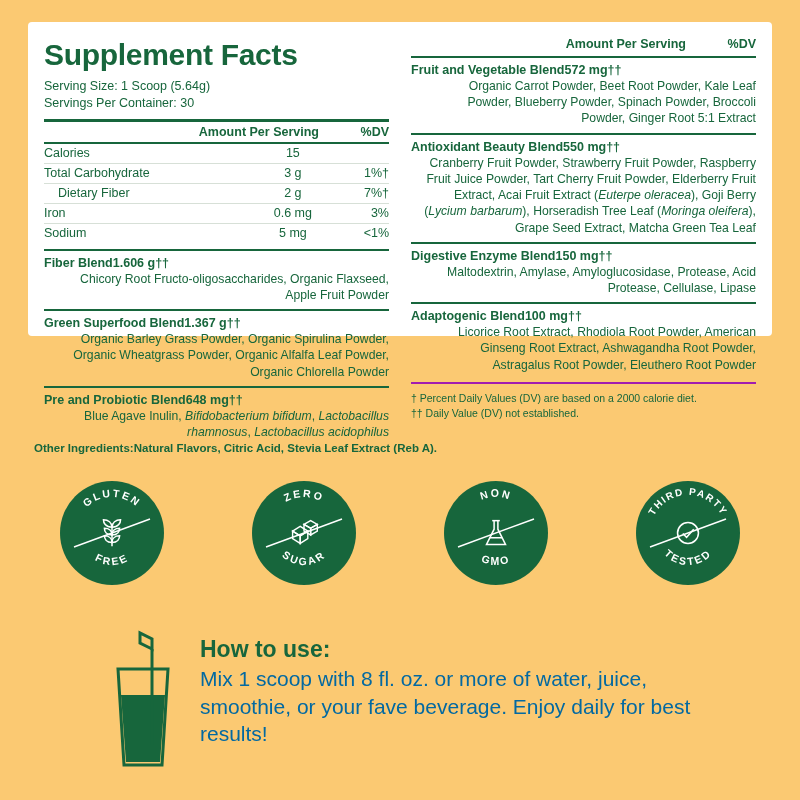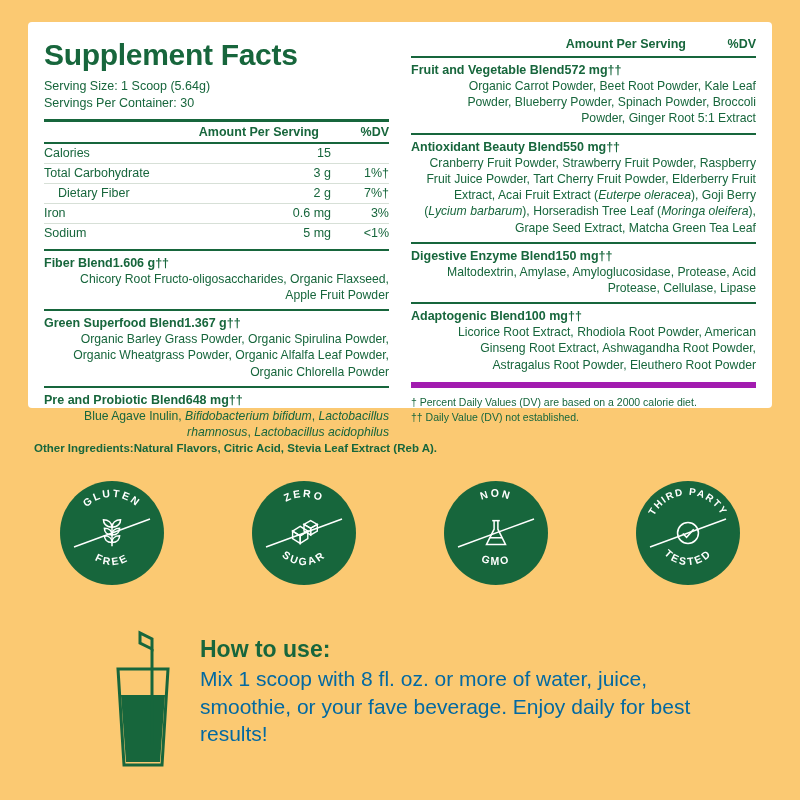--- a/index.html
+++ b/index.html
@@ -16,7 +16,7 @@
   .panel {
     position: absolute;
     left: 28px; top: 22px;
-    width: 744px; height: 386px;
+    width: 744px; height: 314px;
     background: #ffffff;
     border-radius: 4px;
     padding: 14px 16px 10px 16px;

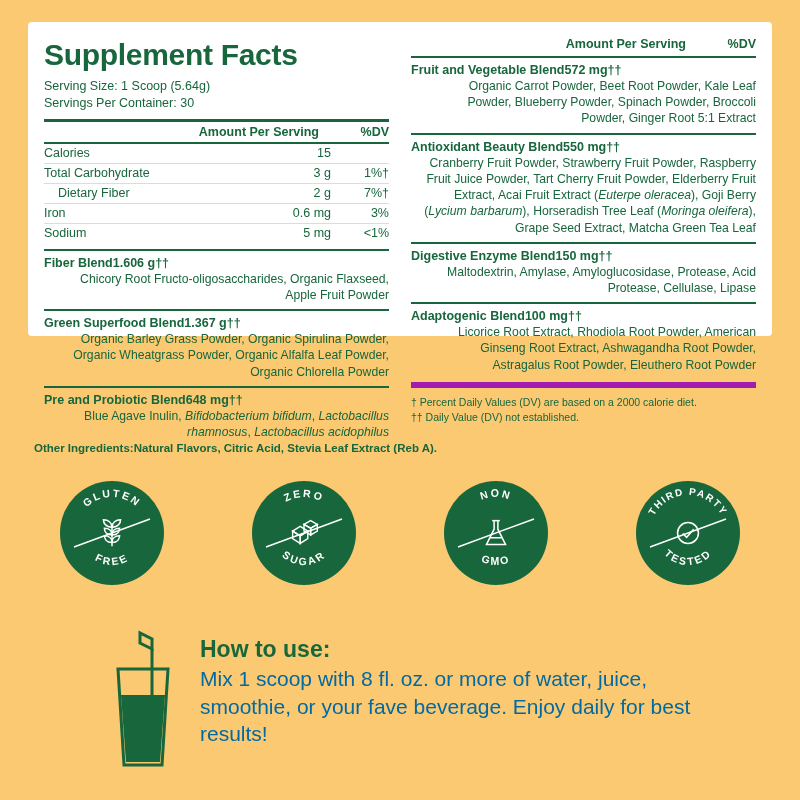--- a/index.html
+++ b/index.html
@@ -56,7 +56,7 @@
   }
   table.nutr tr:first-child td { border-top: 2px solid #17663c; }
   table.nutr td.nm { }
-  table.nutr td.amt { text-align: right; white-space: nowrap; }
+  table.nutr td.amt { text-align: center; white-space: nowrap; }
   table.nutr td.dvv { text-align: right; width: 58px; white-space: nowrap; }
   .indent { padding-left: 14px !important; }
 

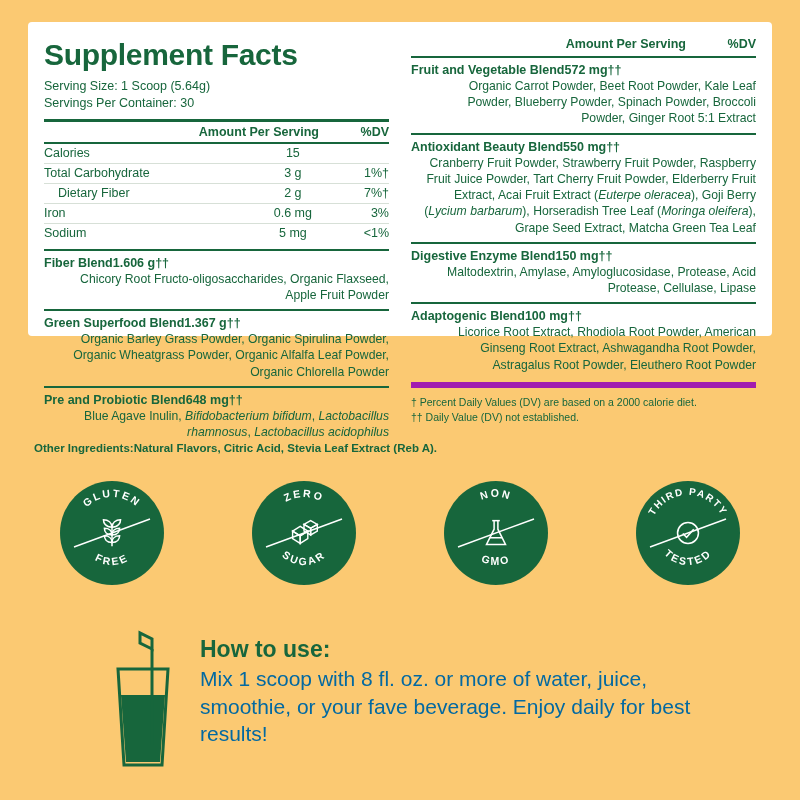--- a/index.html
+++ b/index.html
@@ -74,7 +74,7 @@
 
   .footnotes {
     margin-top: 9px; padding-top: 7px;
-    border-top: 6px solid #a21caf;
+    border-top: 2px solid #a21caf;
     font-size: 10.5px; line-height: 1.4; color: #17663c;
   }
 

